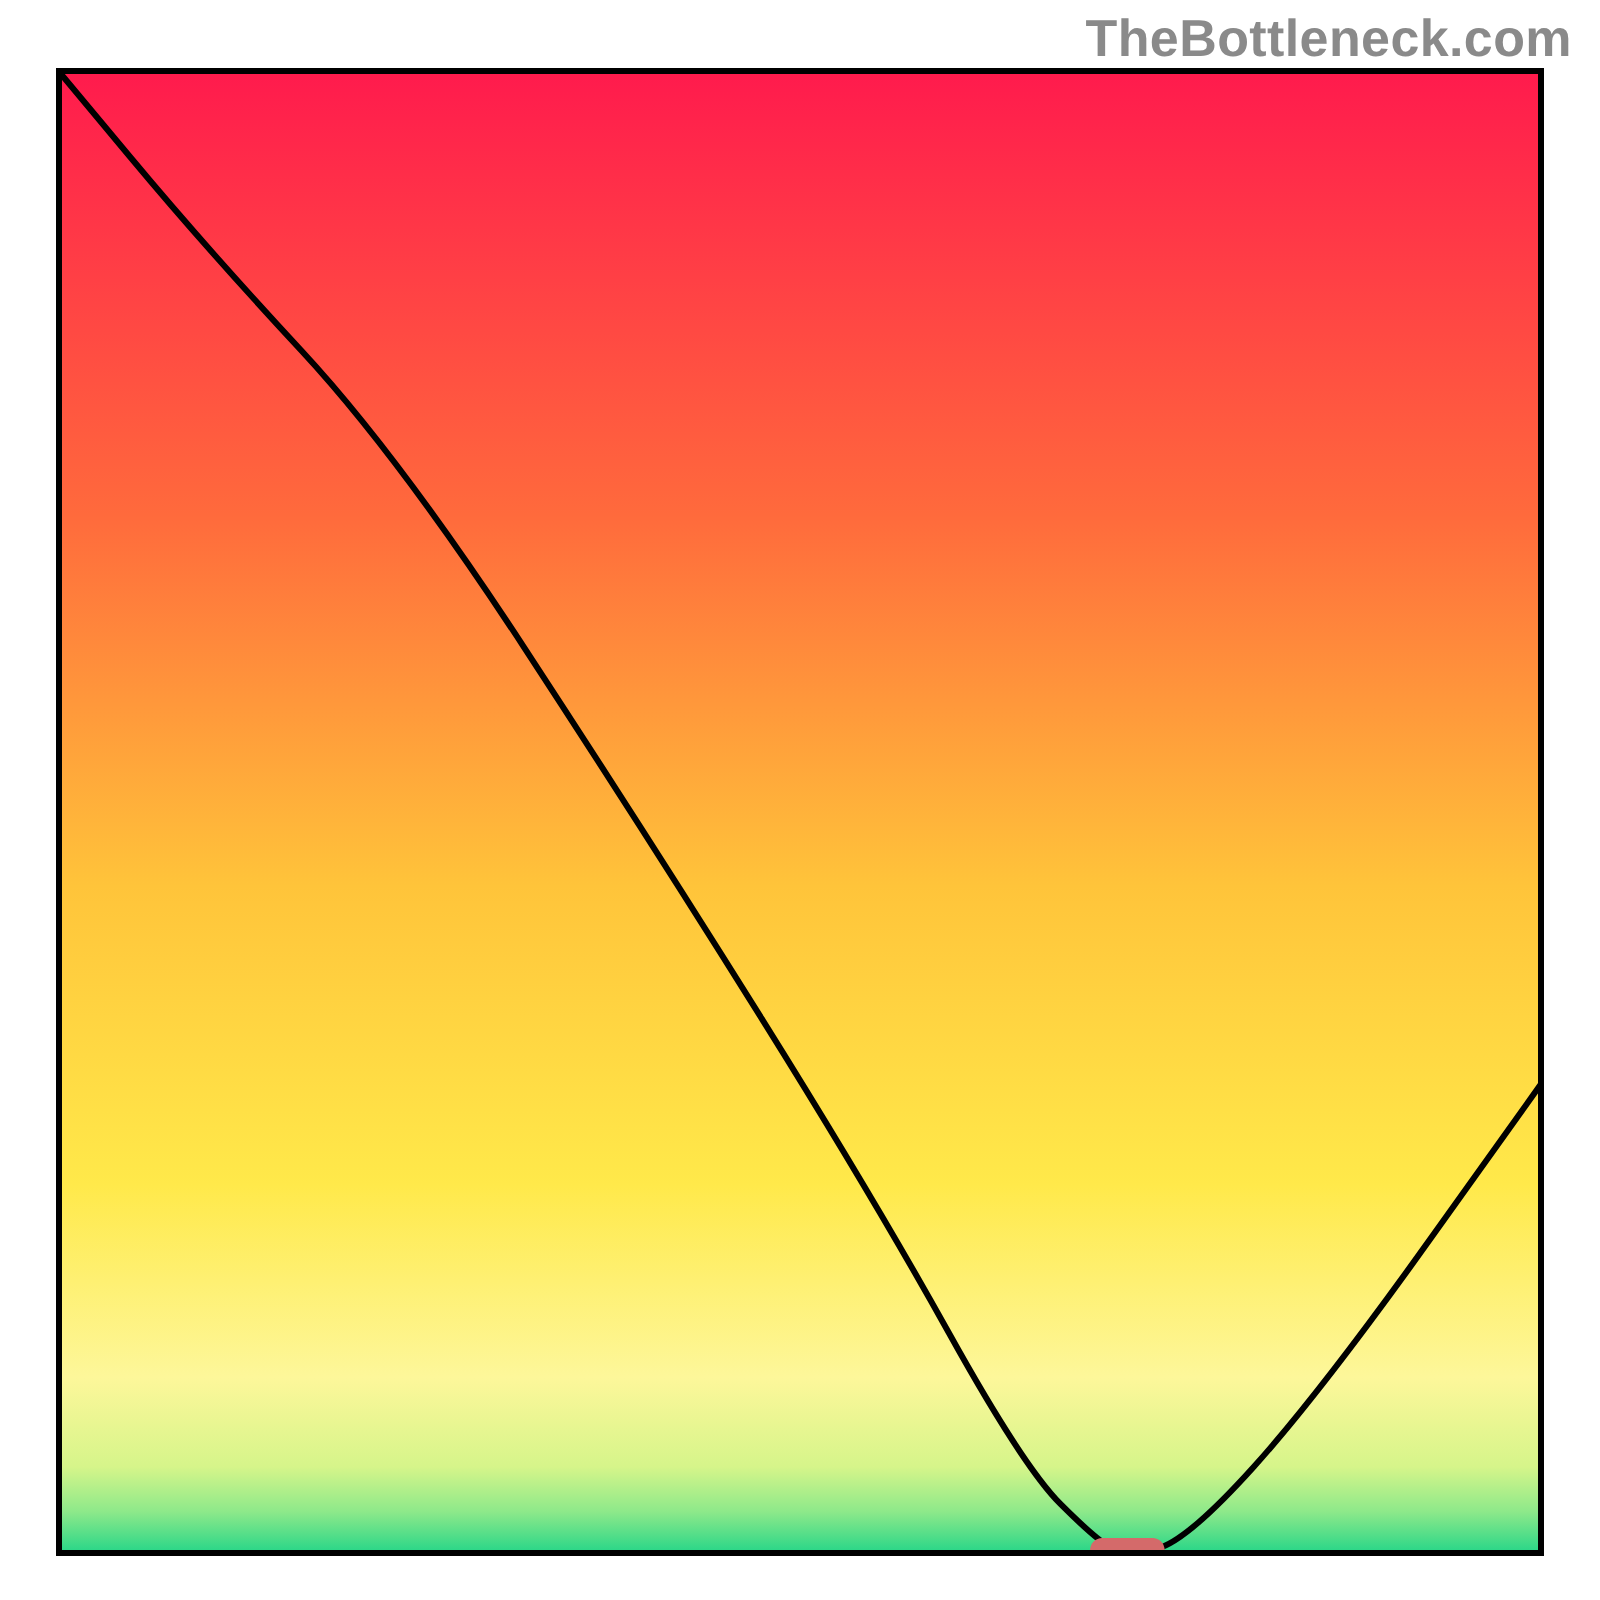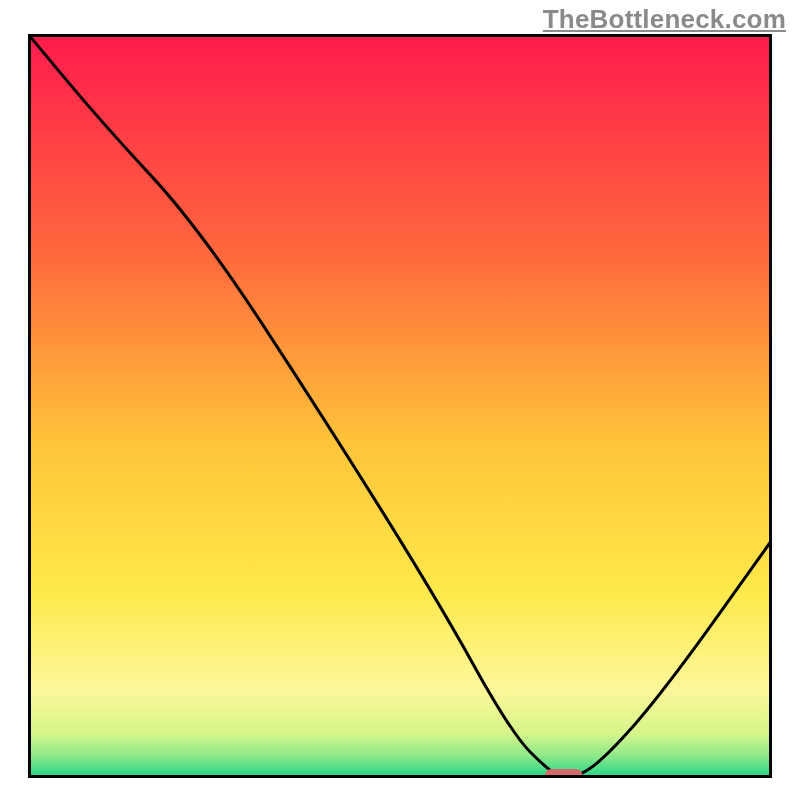--- a/index.html
+++ b/index.html
@@ -15,7 +15,6 @@
     color: #8a8a8a;
     letter-spacing: 0.2px;
     user-select: none;
-    text-decoration: underline;
   }
   .plot {
     position: absolute;

